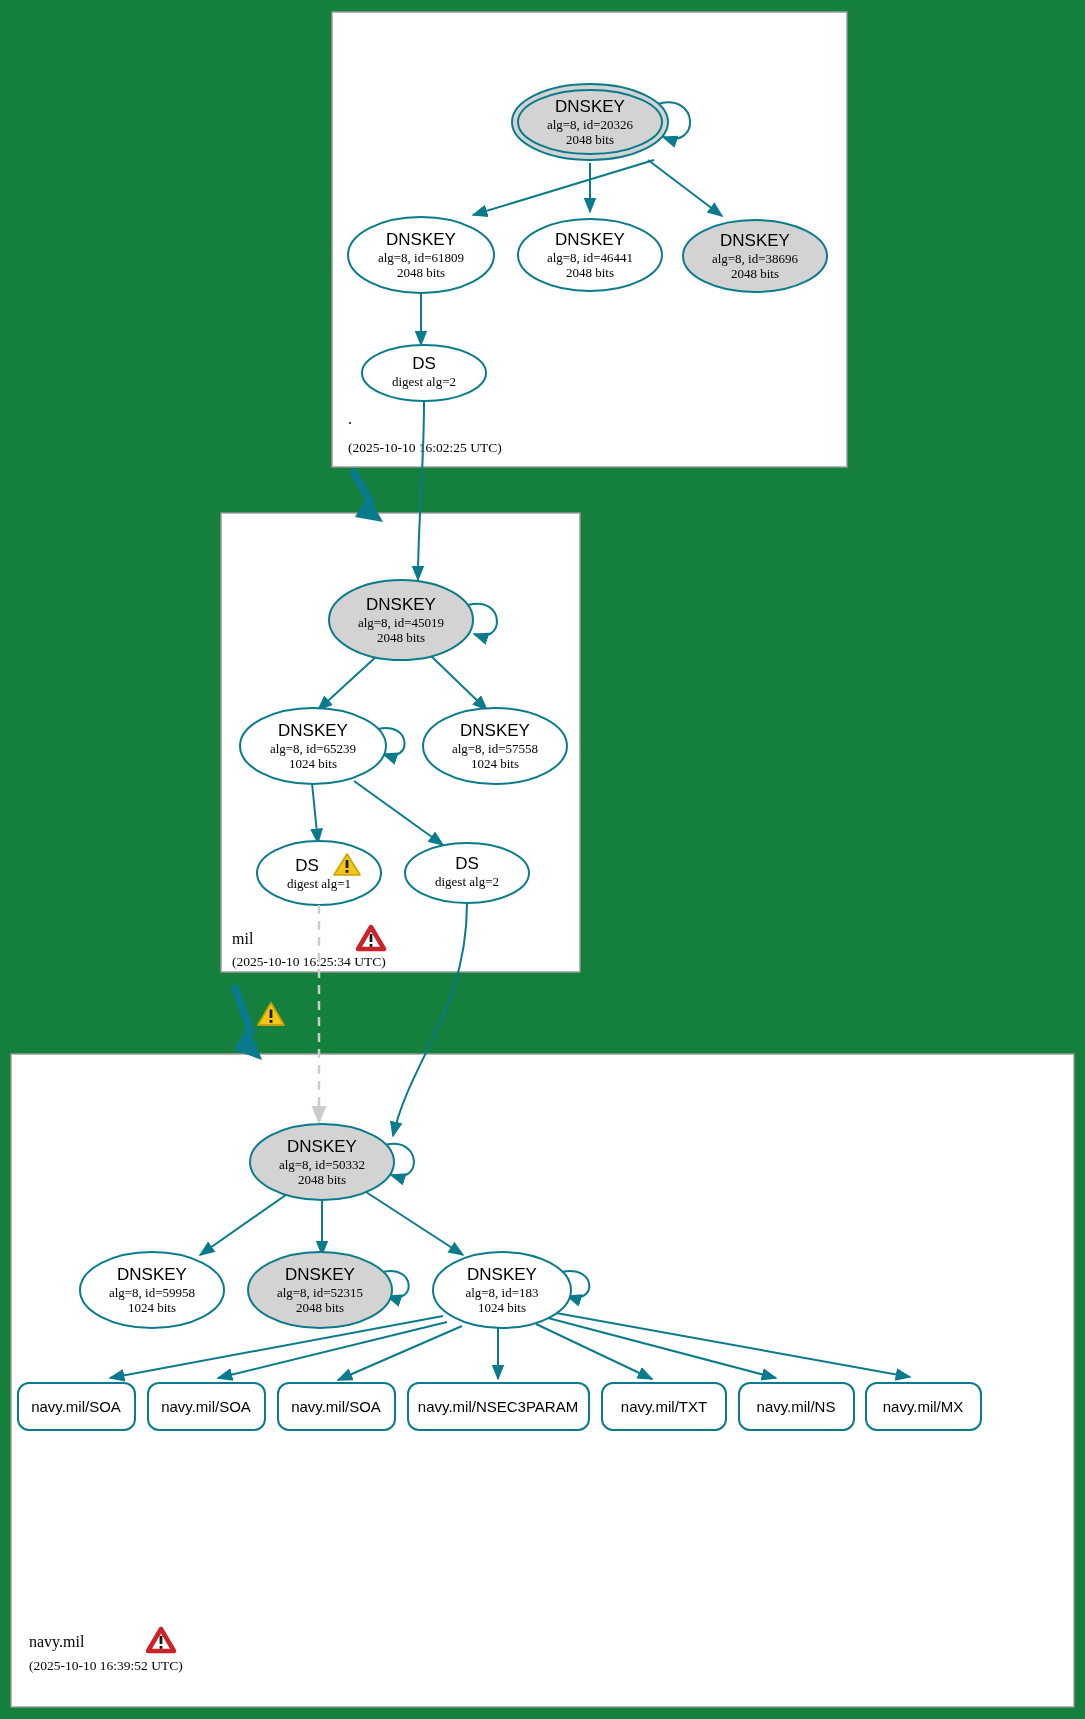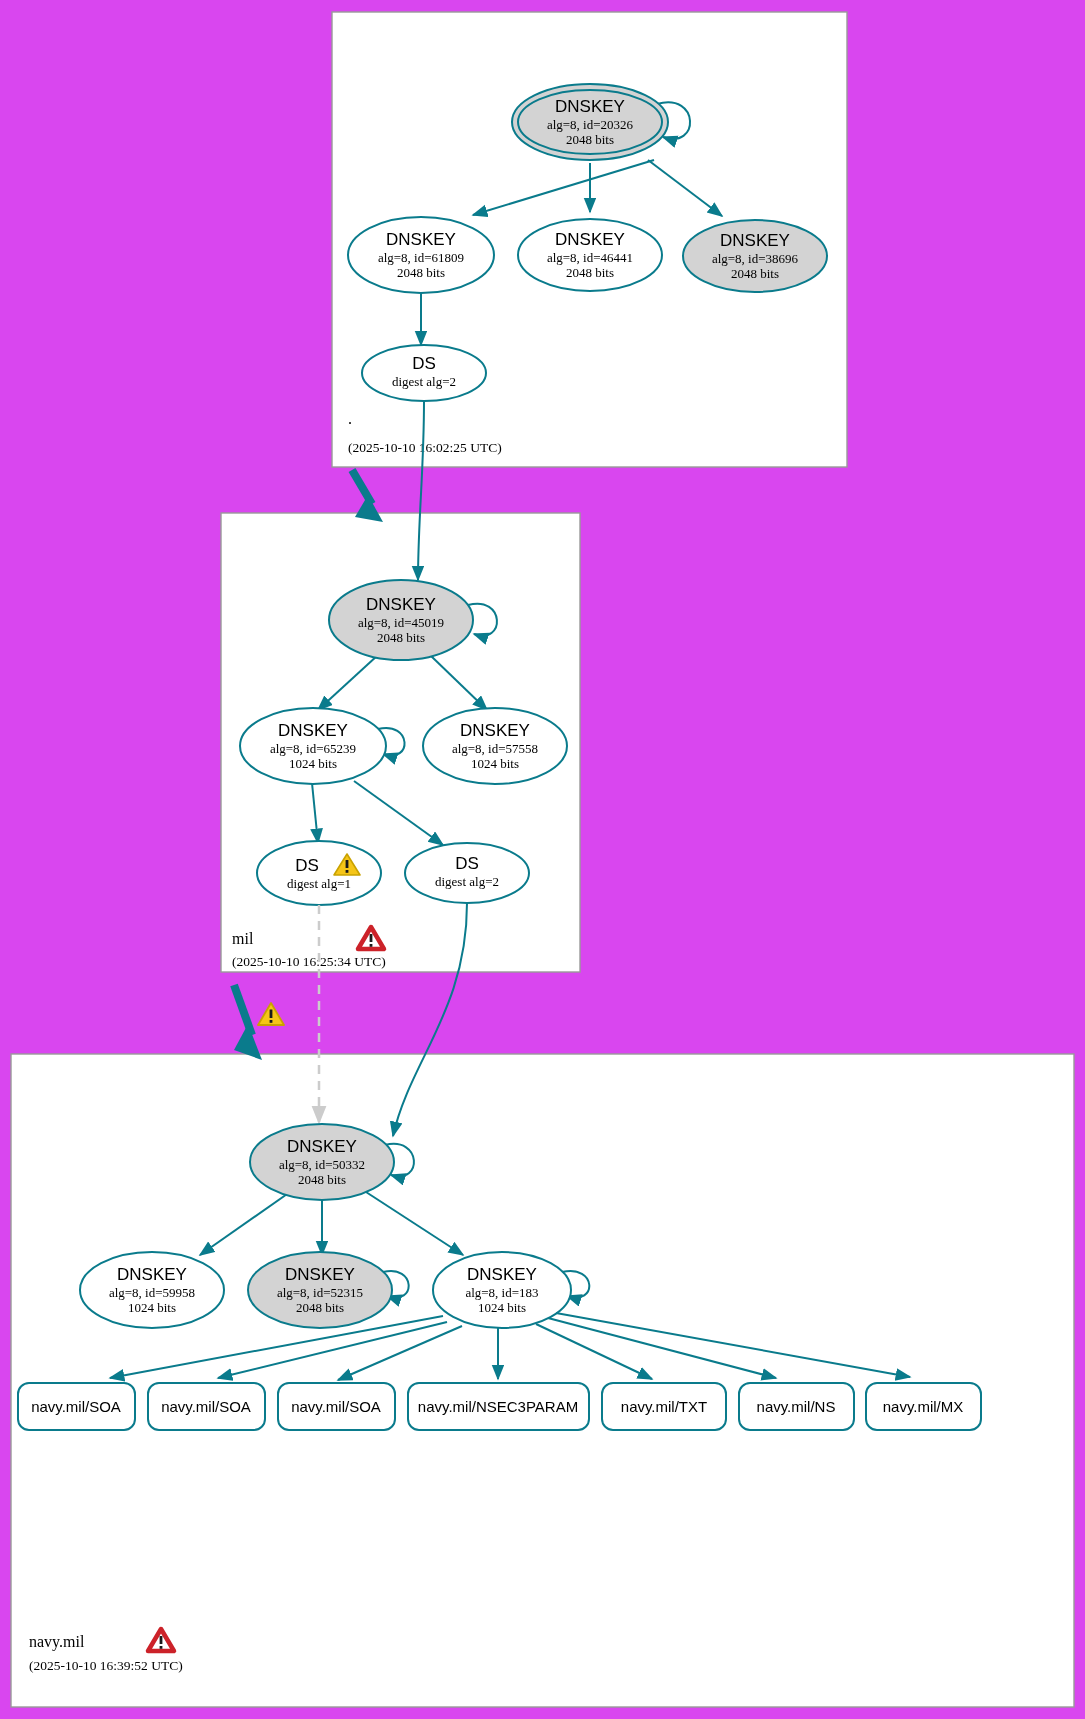--- a/index.html
+++ b/index.html
@@ -14,7 +14,7 @@
     position: relative;
     width: 1085px;
     height: 1719px;
-    background: #d946ef;
+    background: #15803d;
     overflow: hidden;
   }
   svg#graph {

